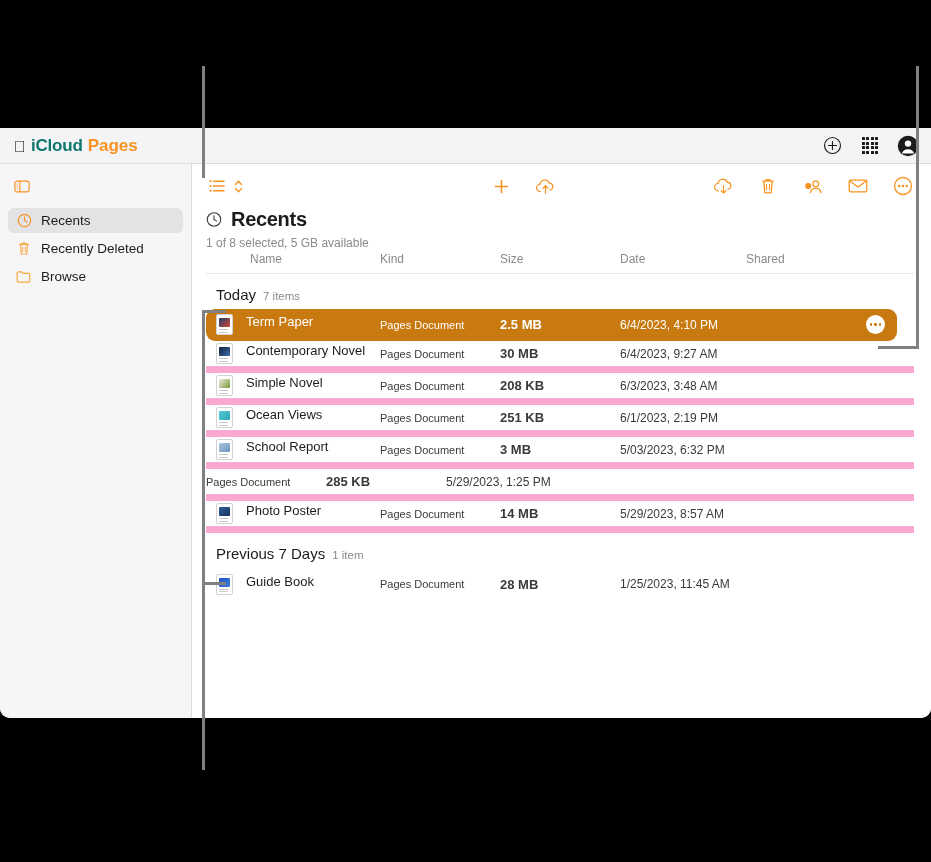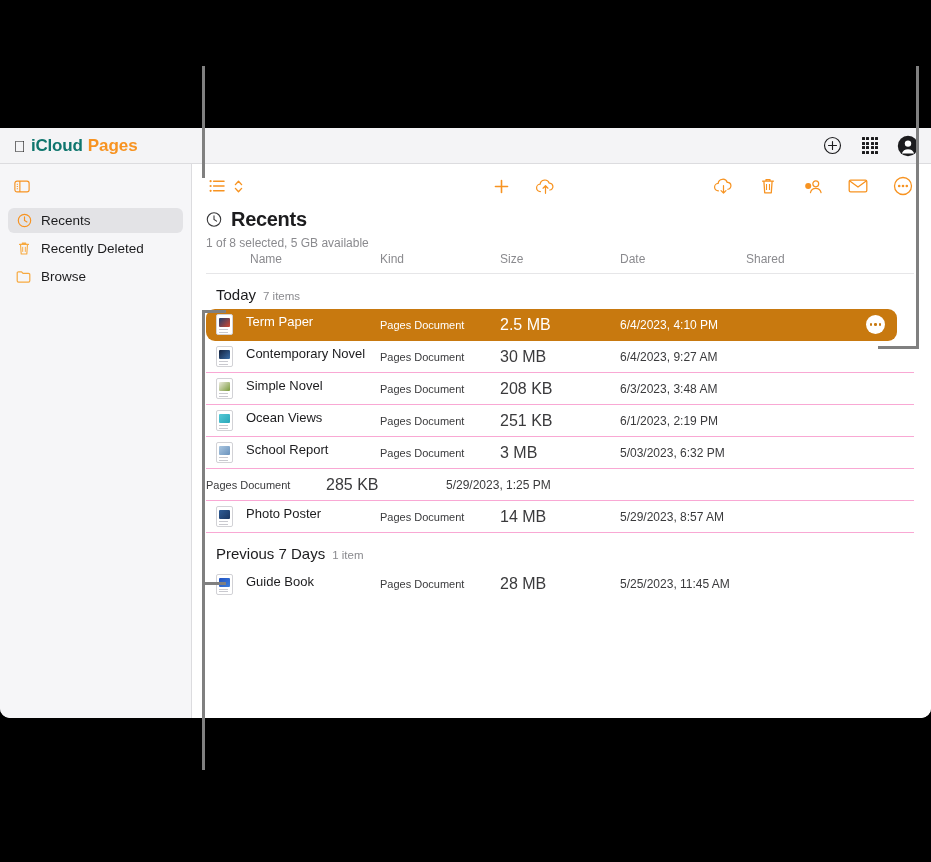--- a/index.html
+++ b/index.html
@@ -90,7 +90,7 @@
   }
   .row .f-name { width: 174px; display: flex; align-items: flex-start; gap: 13px; padding-left: 10px; }
   .row .f-kind { width: 120px; font-size: 11px; color: #3a3a3c; }
-  .row .f-size { width: 120px; font-size: 16px; color: #3a3a3c; }
+  .row .f-size { width: 120px; font-size: 13px; color: #3a3a3c; font-weight: bold; }
   .row .f-date { width: 140px; font-size: 12px; color: #3a3a3c; }
   .row.selected .f-kind, .row.selected .f-size, .row.selected .f-date { color: #ffffff; }
   .row .f-shared { flex: 1; }

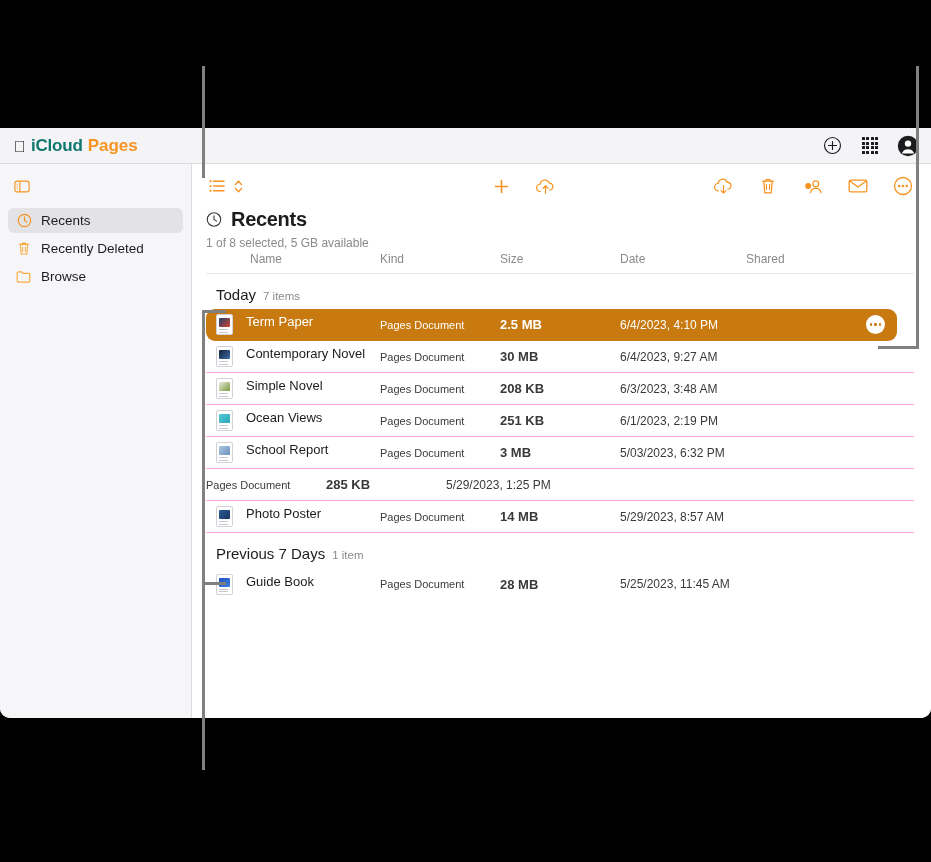--- a/index.html
+++ b/index.html
@@ -81,7 +81,7 @@
 
   .row {
     display: flex; align-items: center; height: 32px; font-size: 13px; color: #1c1c1e;
-    border-bottom: 1px solid #f9a8d4; cursor: pointer; position: relative;
+    border-bottom: 7px solid #f9a8d4; cursor: pointer; position: relative;
   }
   .row:last-child { border-bottom: none; }
   .row.selected {

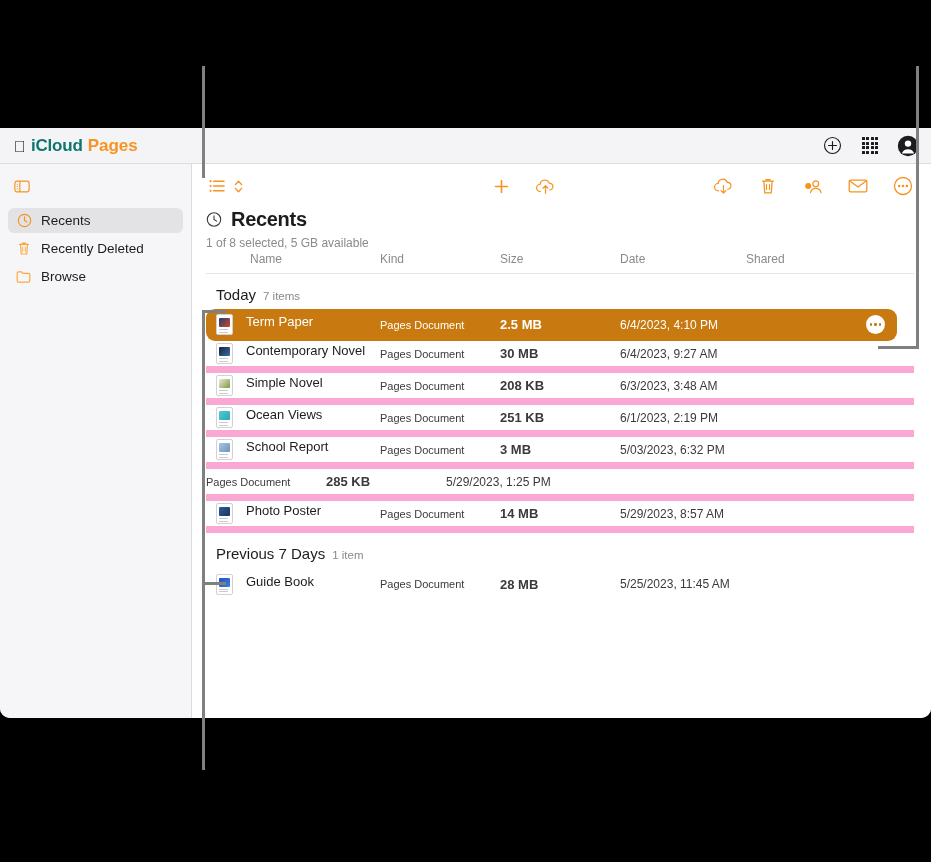--- a/index.html
+++ b/index.html
@@ -420,7 +420,7 @@
                 </div>
                 <div class="f-kind">Pages Document</div>
                 <div class="f-size">28 MB</div>
-                <div class="f-date">5/25/2023, 11:45 AM</div>
+                <div class="f-date">1/25/2023, 11:45 AM</div>
                 <div class="f-shared"></div>
               </div>
             </div>

